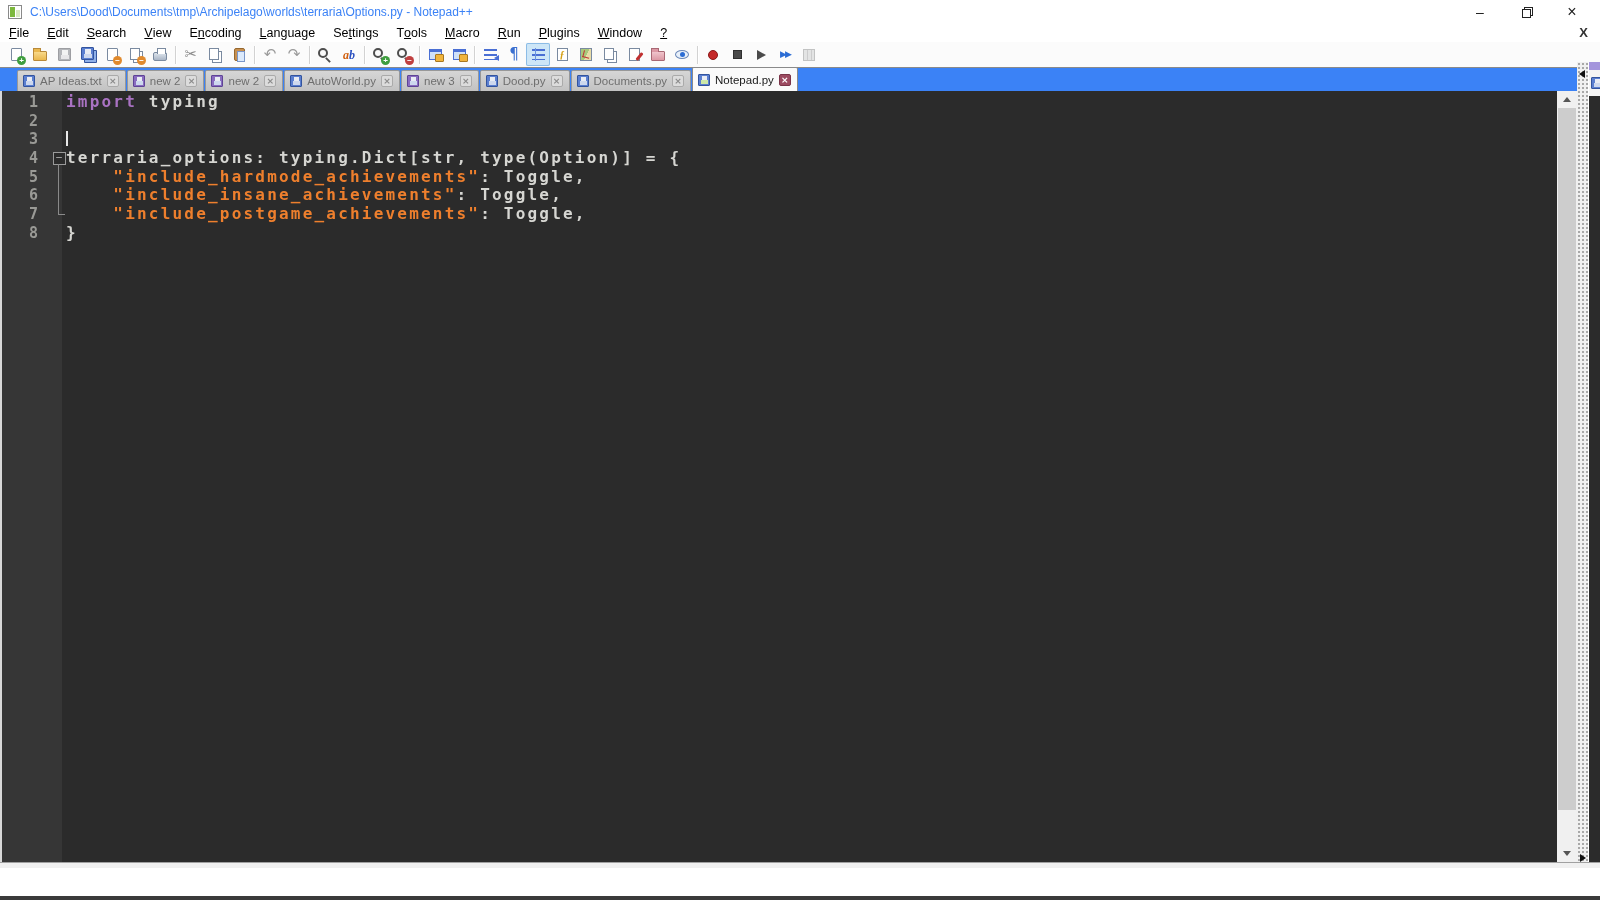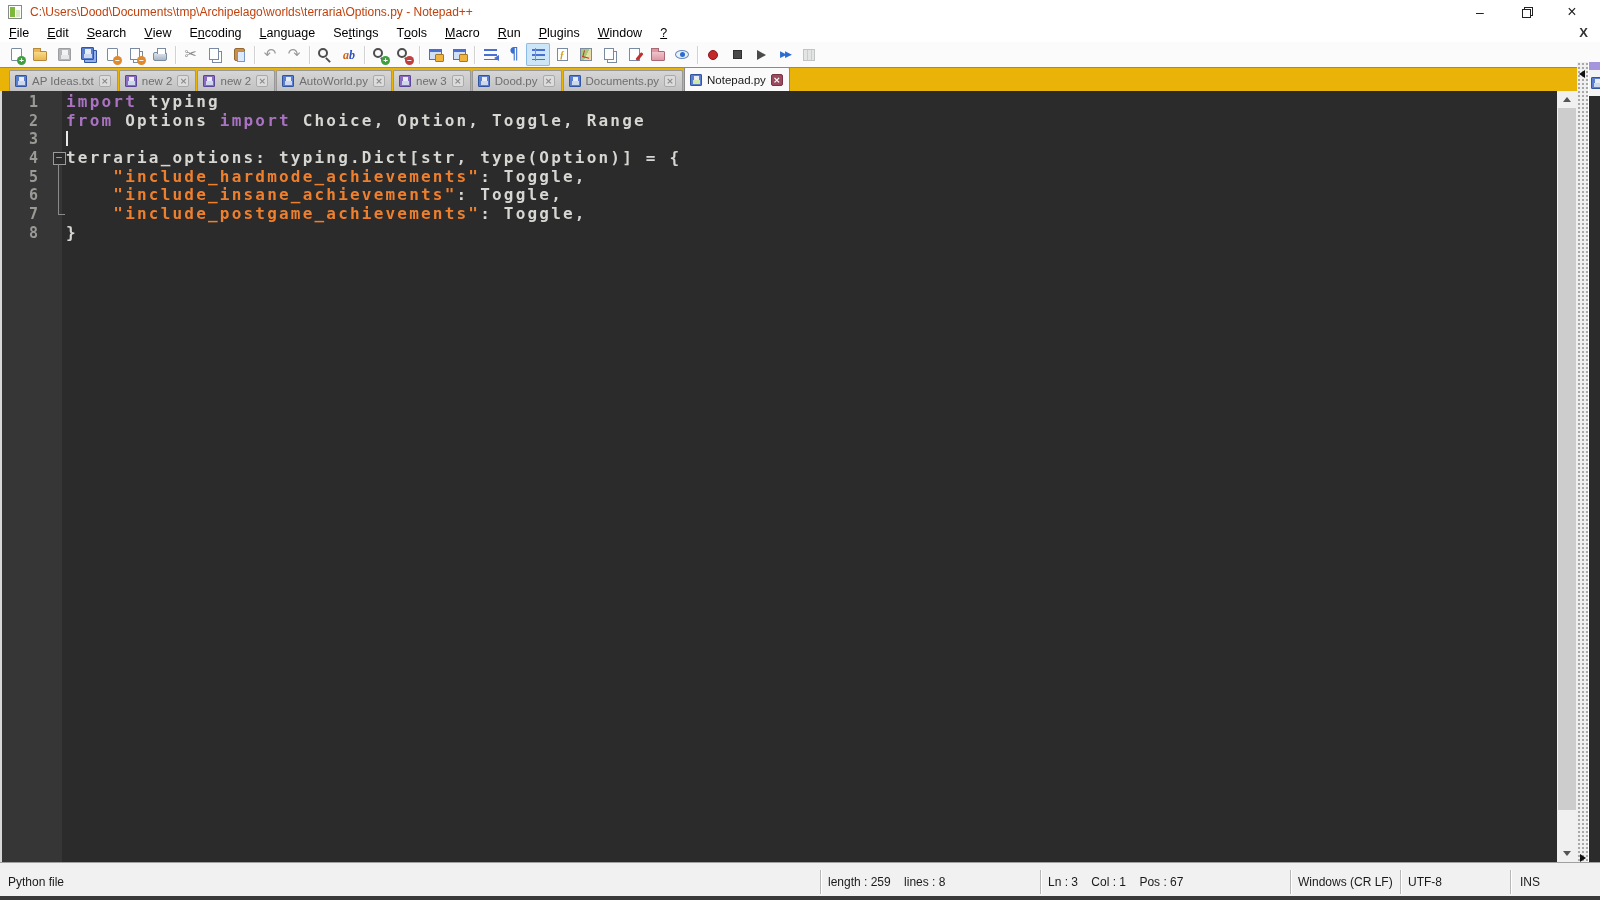--- a/index.html
+++ b/index.html
@@ -16,7 +16,7 @@
             background:#7cb83c; }
   #appicon::after{ content:""; position:absolute; right:1px; bottom:1px; width:4px; height:7px;
             background:#d8e8c0; }
-  #wintitle{ margin-left:8px; font-size:12px; color:#c2410c; white-space:pre; }
+  #wintitle{ margin-left:8px; font-size:12px; color:#3b82f6; white-space:pre; }
   #winbtns{ margin-left:auto; display:flex; align-items:center; gap:30px; padding-right:20px; }
   .wbtn{ width:16px; height:16px; display:flex; align-items:center; justify-content:center;
          color:#222; font-size:14px; }

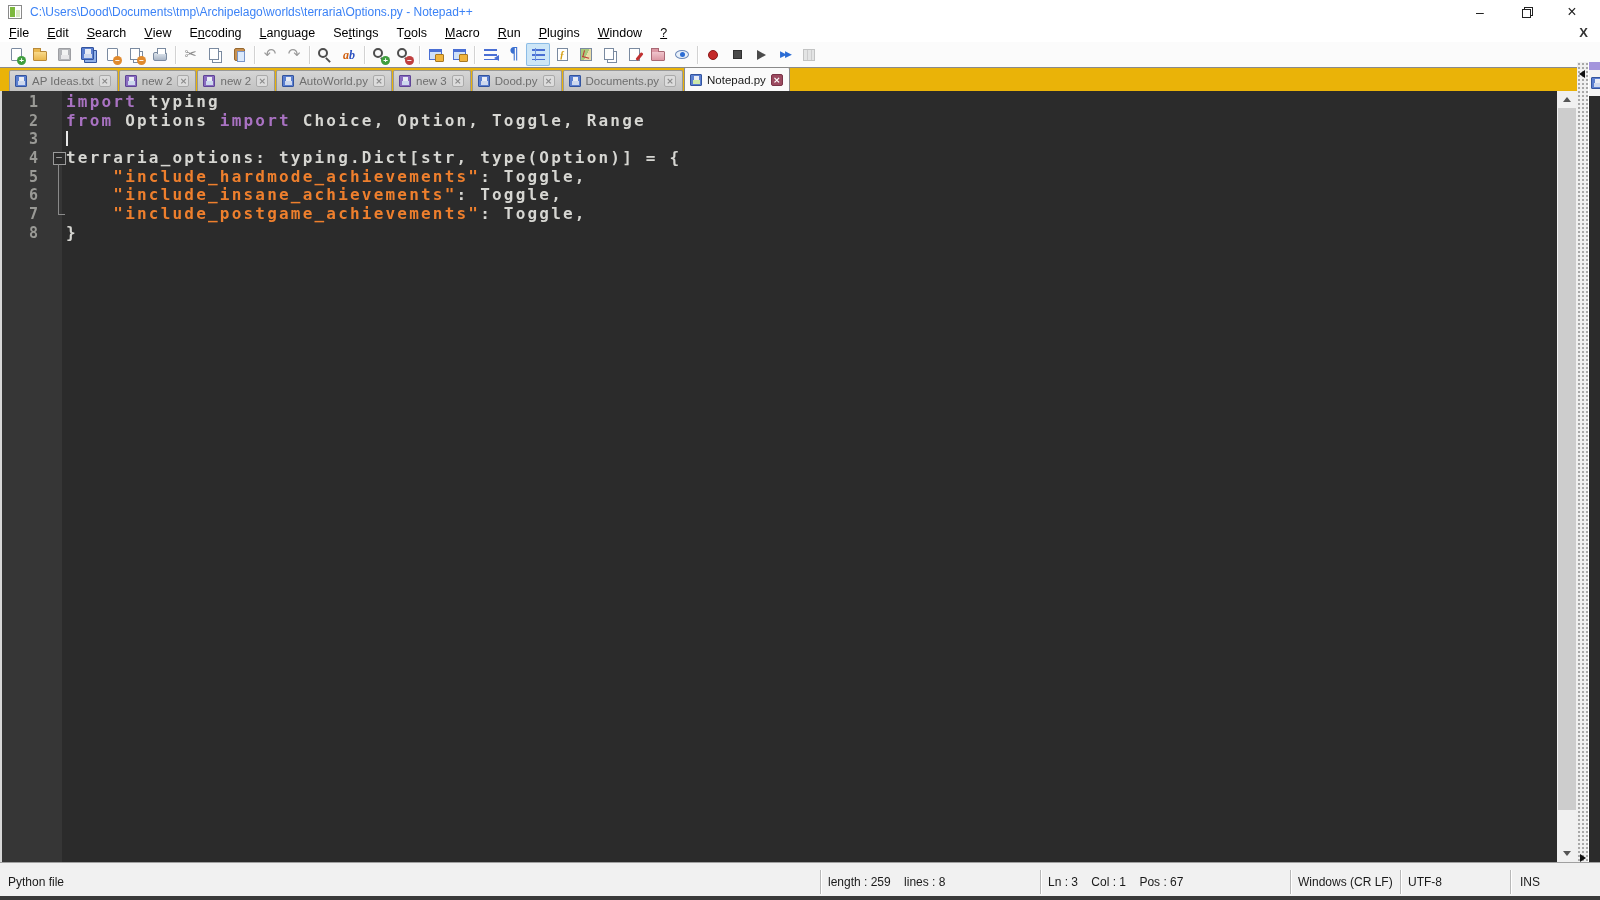--- a/index.html
+++ b/index.html
@@ -111,8 +111,8 @@
   .ic-glyph{ font:15px/1 "DejaVu Sans",sans-serif; }
 
   
-  #tabbar{ position:absolute; left:0; top:67px; width:1600px; height:24px; background:#eab308;
-           border-top:1px solid #8a8a8a; display:flex; align-items:flex-end; padding-left:9px; }
+  #tabbar{ position:absolute; left:0; top:67px; width:1600px; height:24px; background:#3b82f6;
+           border-top:1px solid #8a8a8a; display:flex; align-items:flex-end; padding-left:17px; }
   .tab{ height:21px; display:flex; align-items:center; gap:5px; padding:0 6px 0 5px;
         background:linear-gradient(#d6d6d6,#c2c2c2); border:1px solid #989898; border-bottom:none;
         border-radius:2px 2px 0 0; margin-right:1px; font-size:11.5px; color:#6e6e6e; flex:none; }

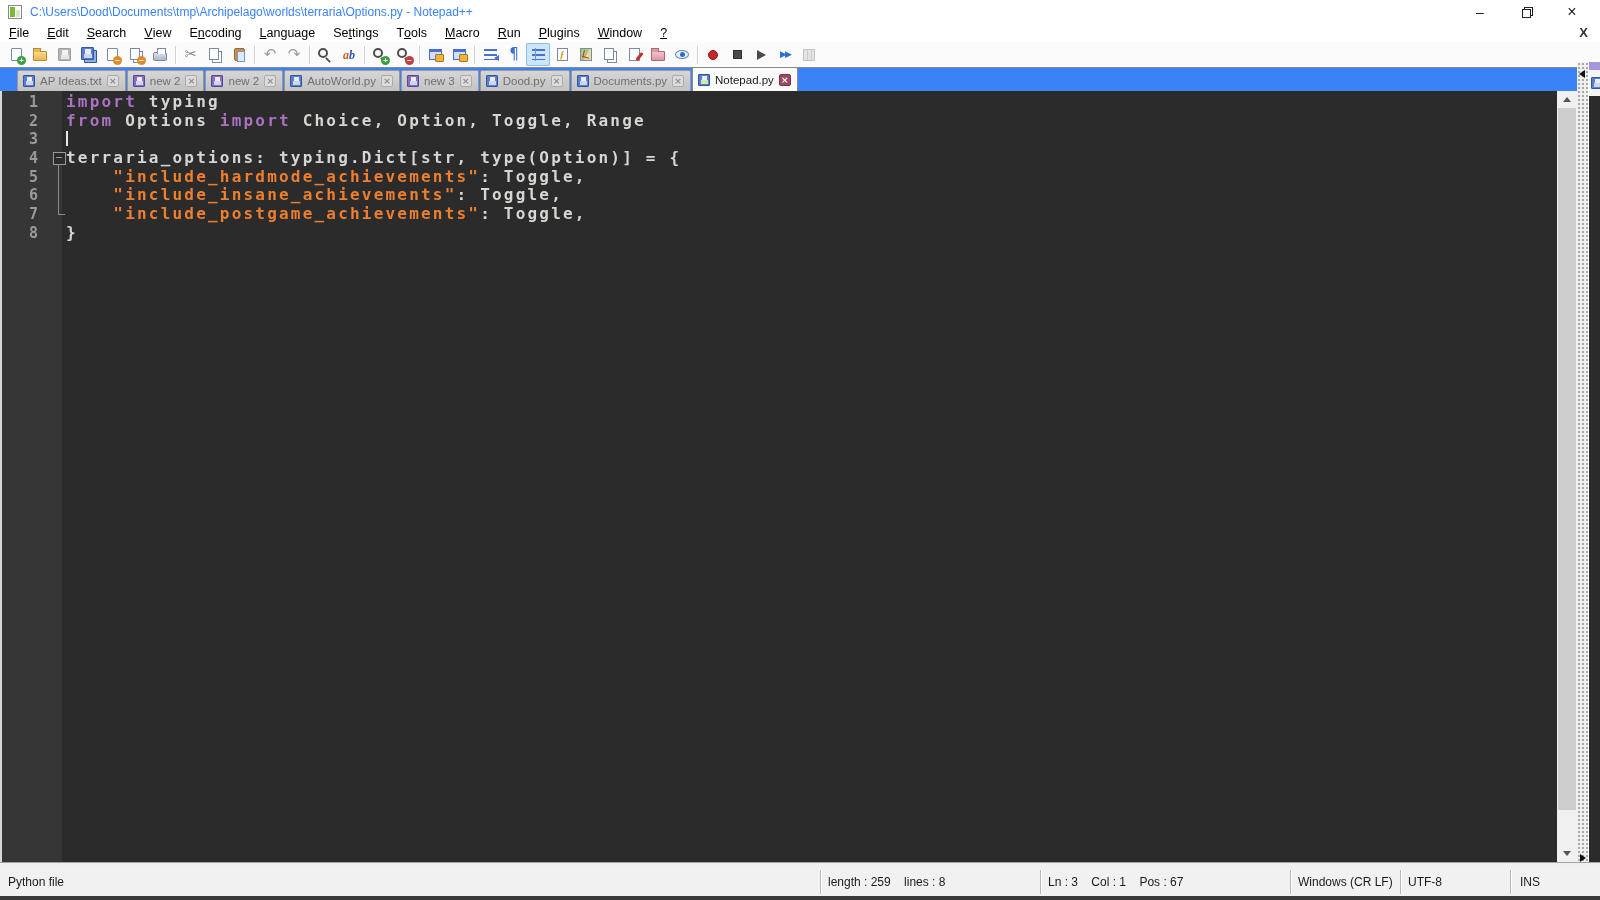--- a/index.html
+++ b/index.html
@@ -382,7 +382,6 @@
       <div class="cl">
         <span class="ln">2</span>
         <span class="fold"></span>
-        <span class="code"><span class="tk-kw">from</span><span class="tk-def"> Options </span><span class="tk-kw">import</span><span class="tk-def"> Choice, Option, Toggle, Range</span></span>
       </div>
       <div class="cl">
         <span class="ln">3</span>

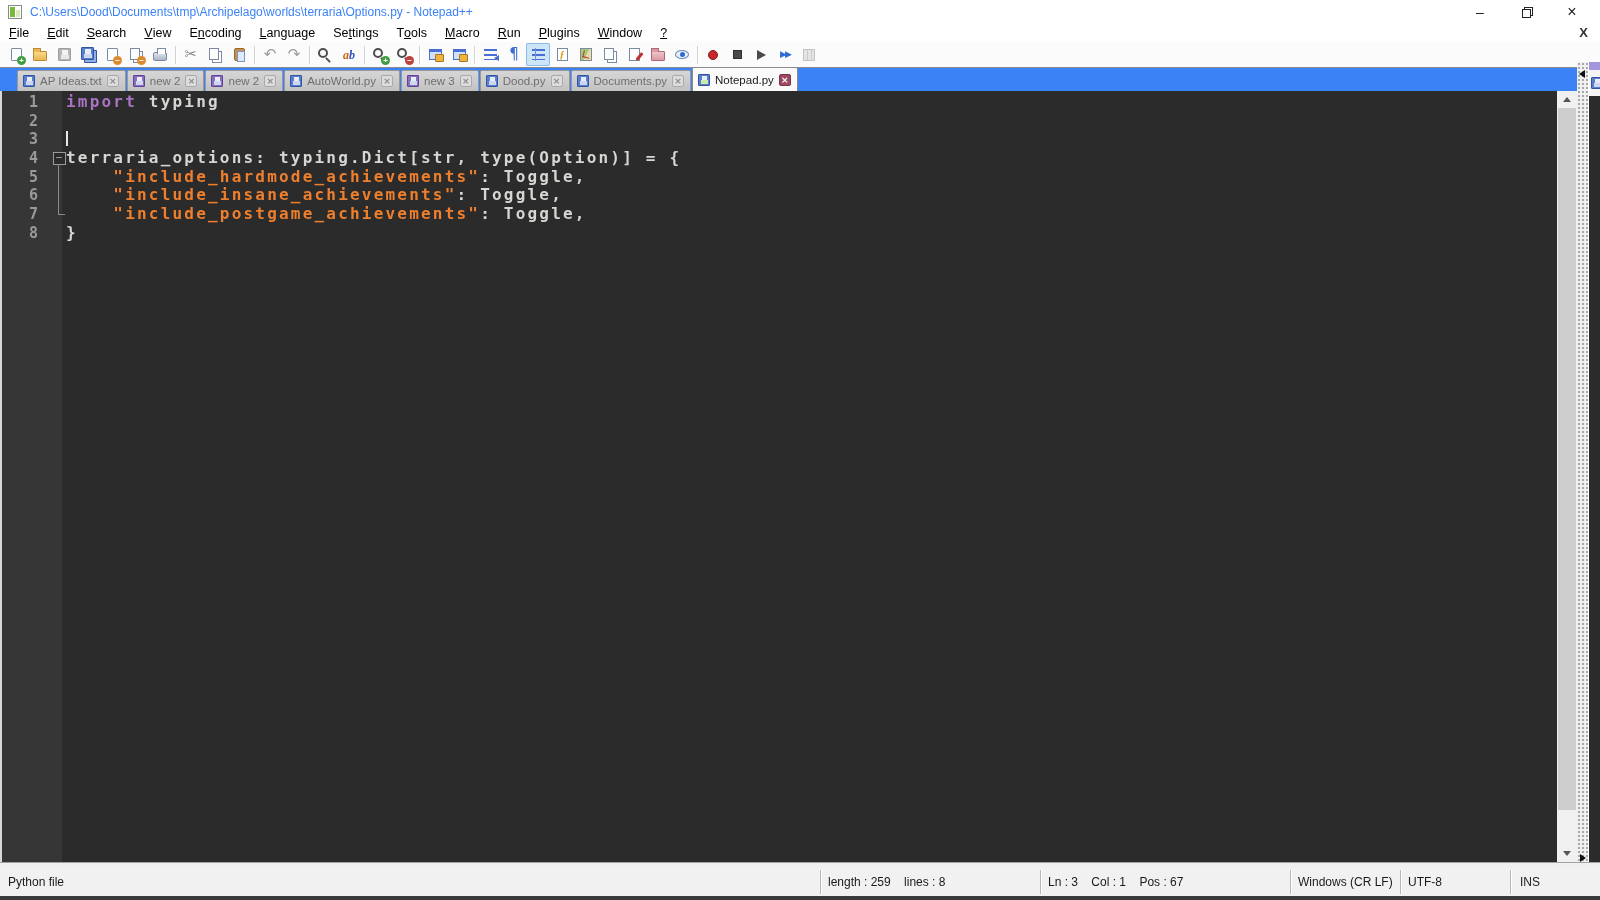--- a/index.html
+++ b/index.html
@@ -438,19 +438,6 @@
 
   <div id="statusband"></div>
 
-  <div id="statusbar">
-    <span class="sseg" style="left:8px;">Python file</span>
-    <span class="ssep" style="left:820px;"></span>
-    <span class="sseg" style="left:828px;">length : 259    lines : 8</span>
-    <span class="ssep" style="left:1040px;"></span>
-    <span class="sseg" style="left:1048px;">Ln : 3    Col : 1    Pos : 67</span>
-    <span class="ssep" style="left:1290px;"></span>
-    <span class="sseg" style="left:1298px;">Windows (CR LF)</span>
-    <span class="ssep" style="left:1400px;"></span>
-    <span class="sseg" style="left:1408px;">UTF-8</span>
-    <span class="ssep" style="left:1510px;"></span>
-    <span class="sseg" style="left:1520px;">INS</span>
-  </div>
 
   <div id="bottomstrip"></div>
 </div>

